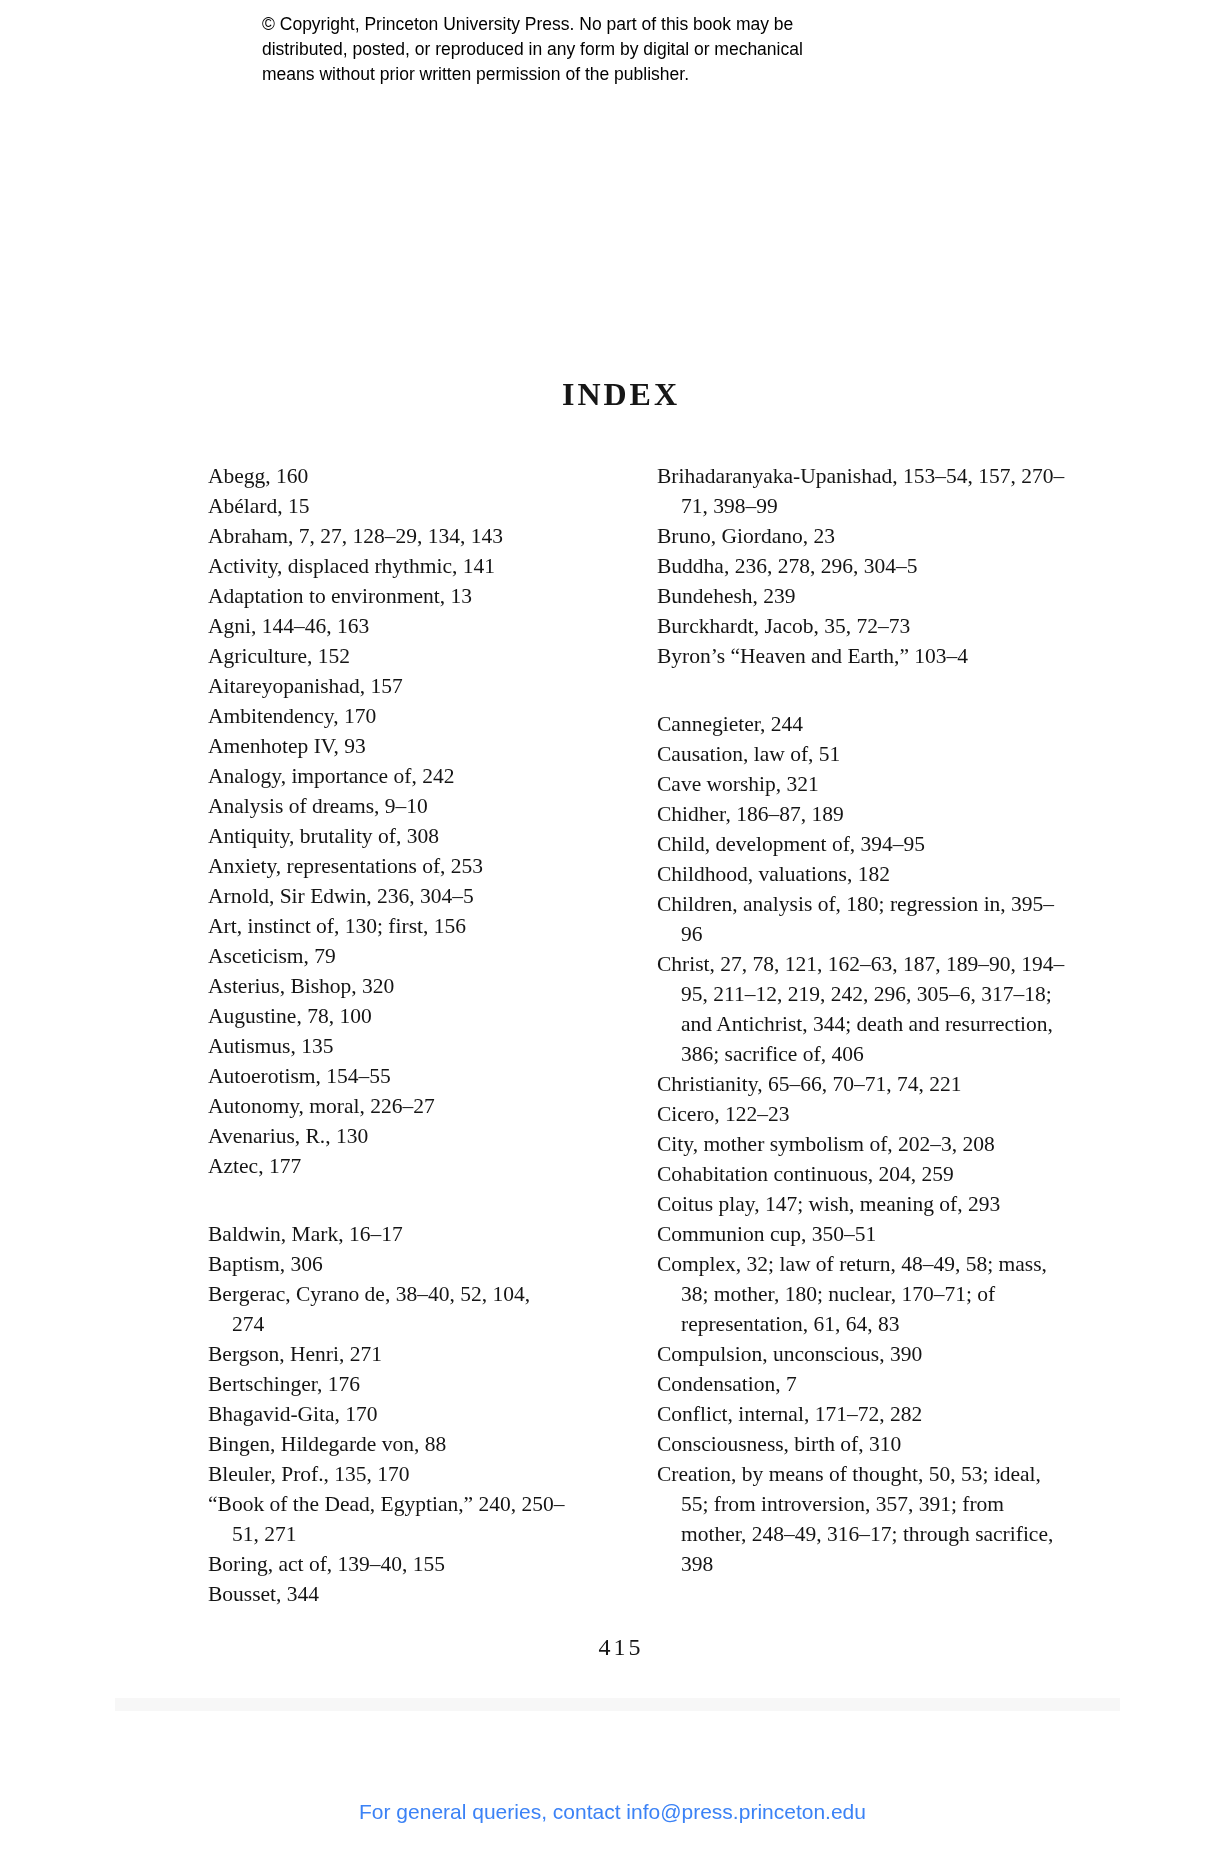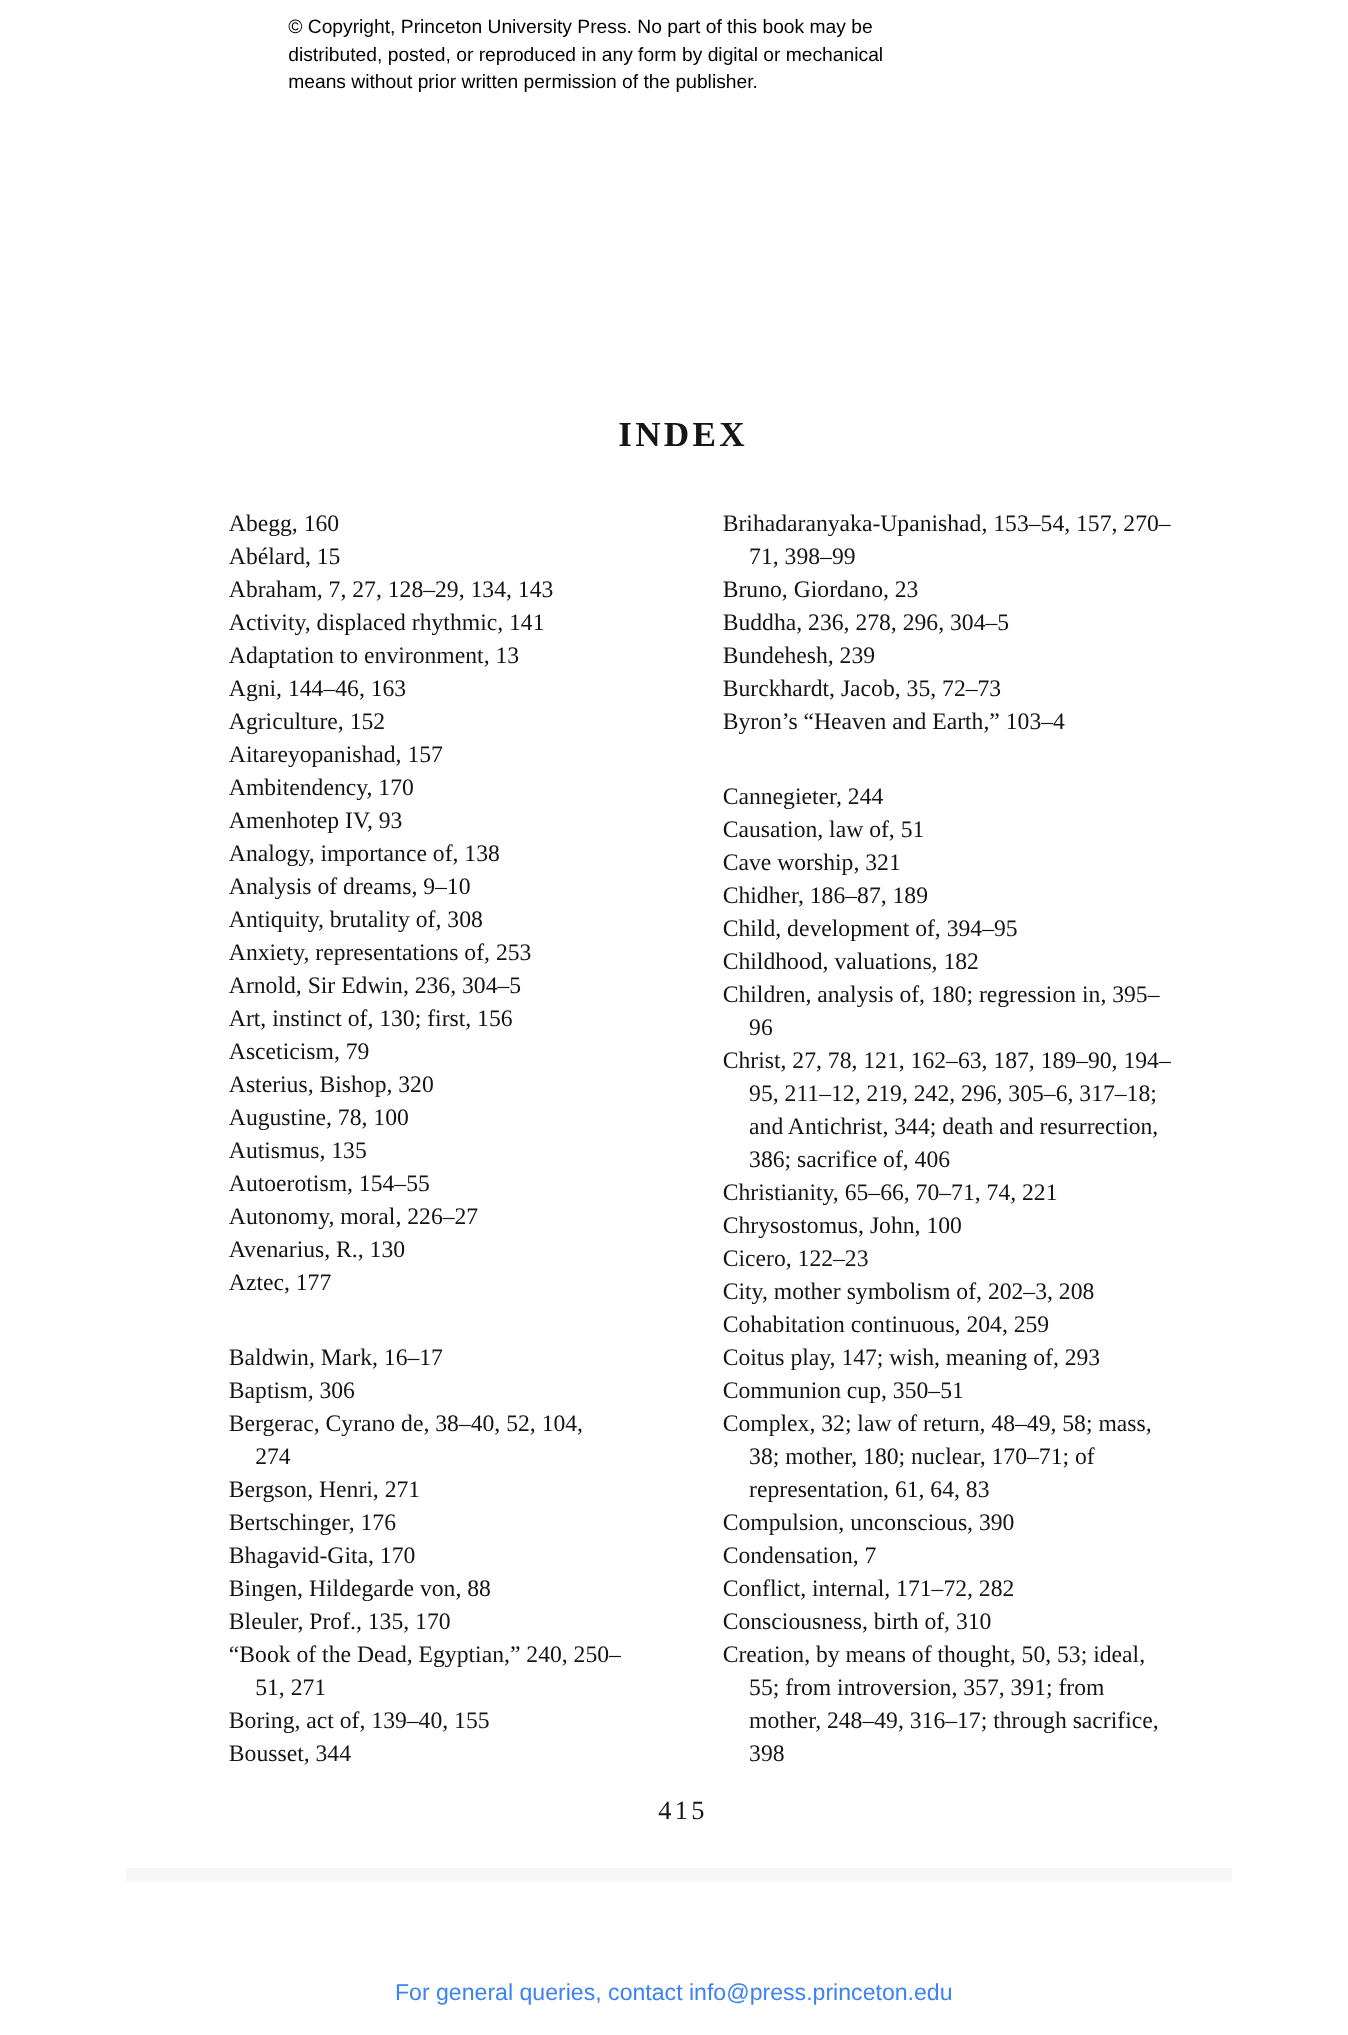--- a/index.html
+++ b/index.html
@@ -92,7 +92,7 @@
         <div class="entry">Aitareyopanishad, 157</div>
         <div class="entry">Ambitendency, 170</div>
         <div class="entry">Amenhotep IV, 93</div>
-        <div class="entry">Analogy, importance of, 138</div>
+        <div class="entry">Analogy, importance of, 242</div>
         <div class="entry">Analysis of dreams, 9–10</div>
         <div class="entry">Antiquity, brutality of, 308</div>
         <div class="entry">Anxiety, representations of, 253</div>

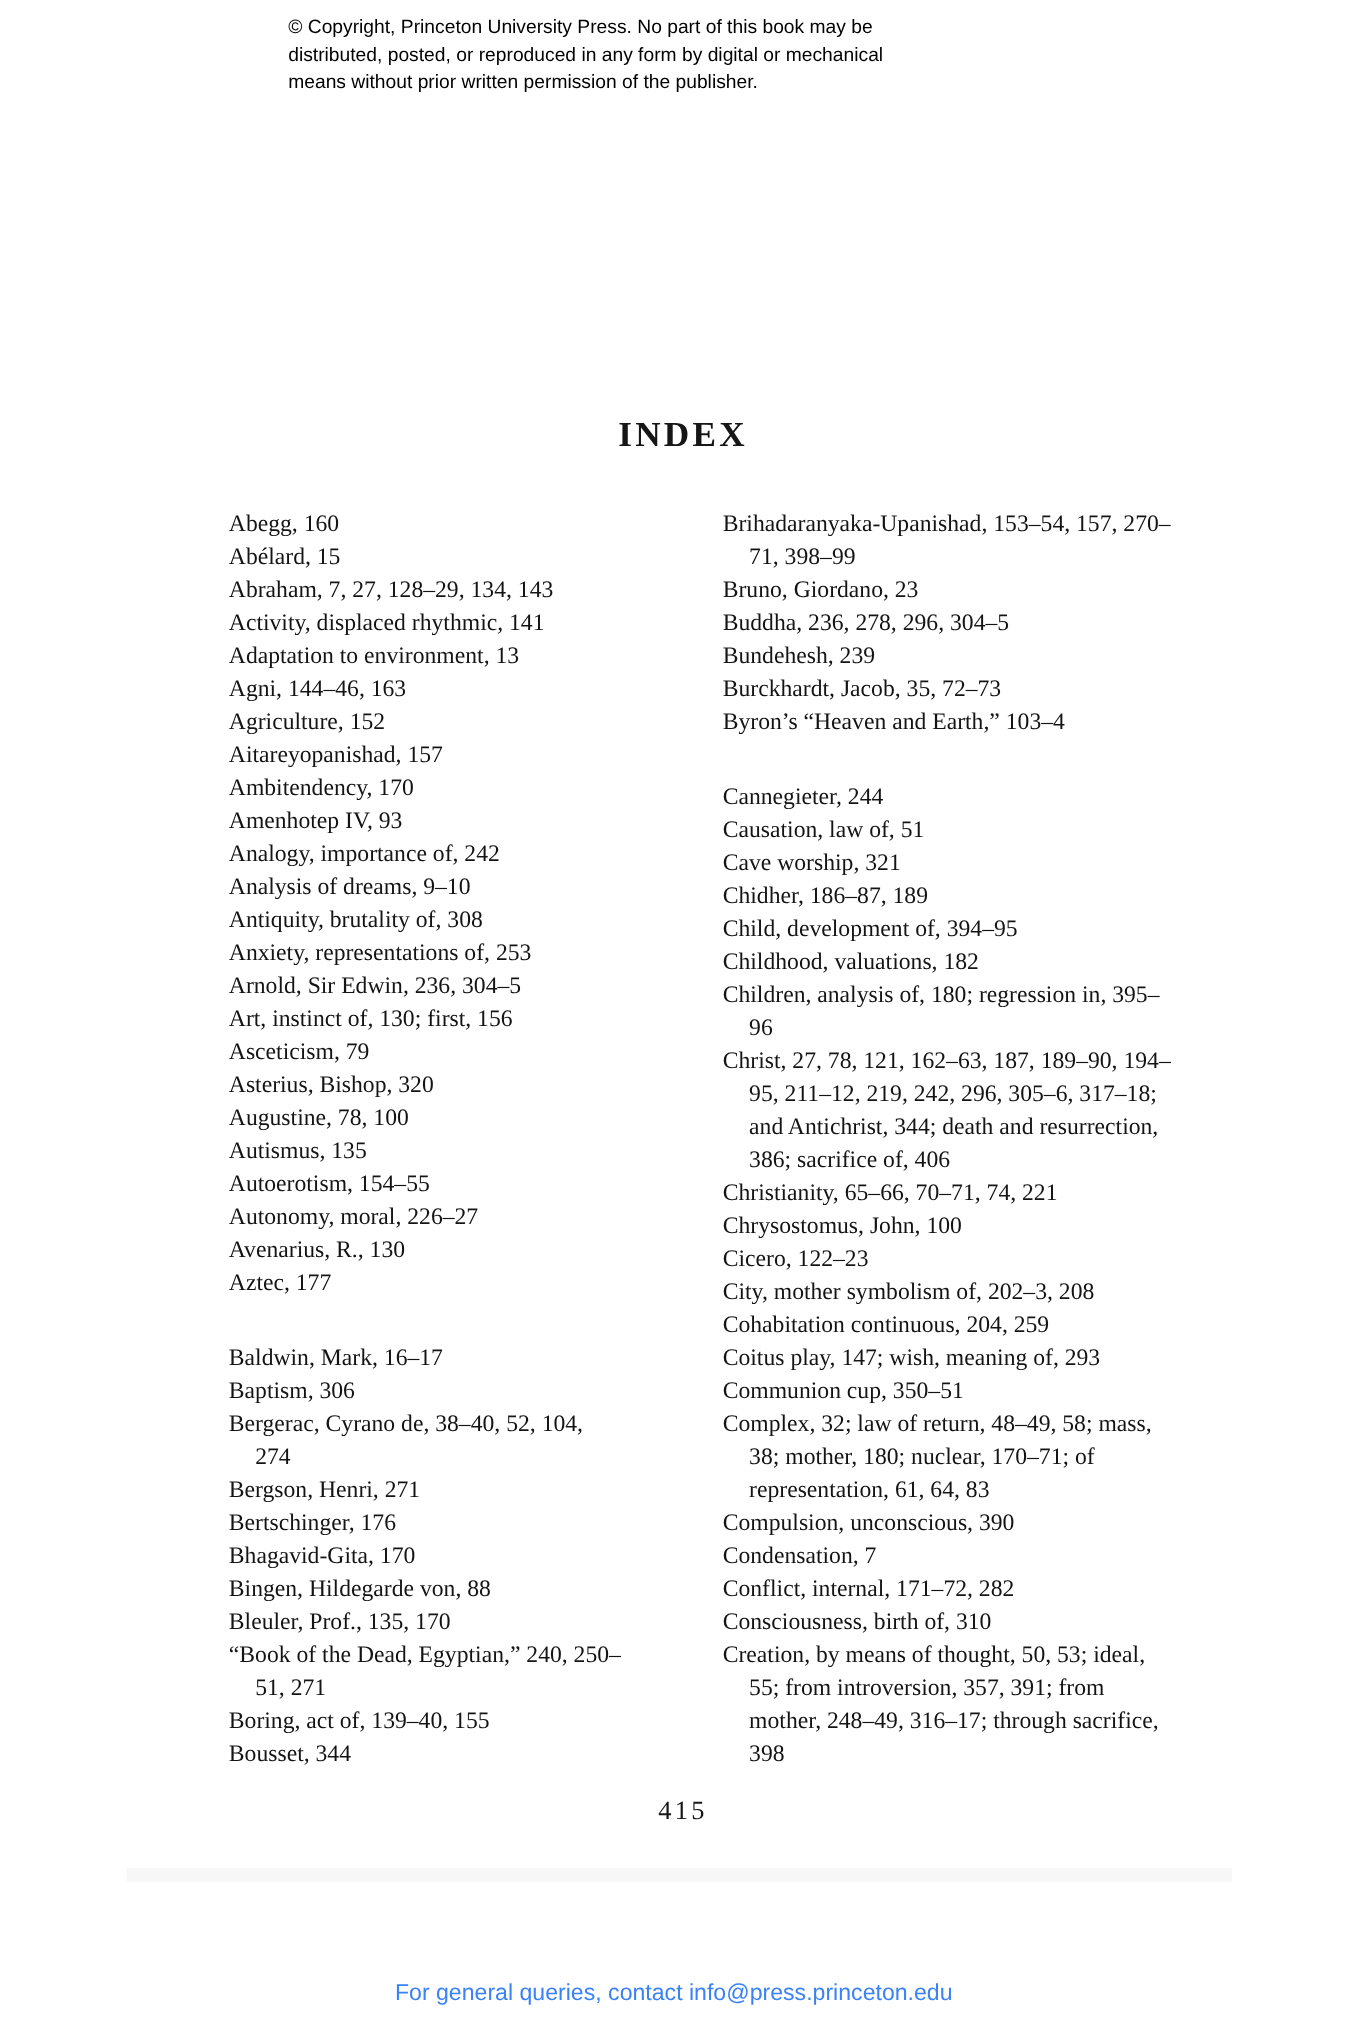--- a/index.html
+++ b/index.html
@@ -140,7 +140,6 @@
         <div class="entry">Children, analysis of, 180; regression in, 395–96</div>
         <div class="entry">Christ, 27, 78, 121, 162–63, 187, 189–90, 194–95, 211–12, 219, 242, 296, 305–6, 317–18; and Antichrist, 344; death and resurrection, 386; sacrifice of, 406</div>
         <div class="entry">Christianity, 65–66, 70–71, 74, 221</div>
-        <div class="entry">Chrysostomus, John, 100</div>
         <div class="entry">Cicero, 122–23</div>
         <div class="entry">City, mother symbolism of, 202–3, 208</div>
         <div class="entry">Cohabitation continuous, 204, 259</div>

